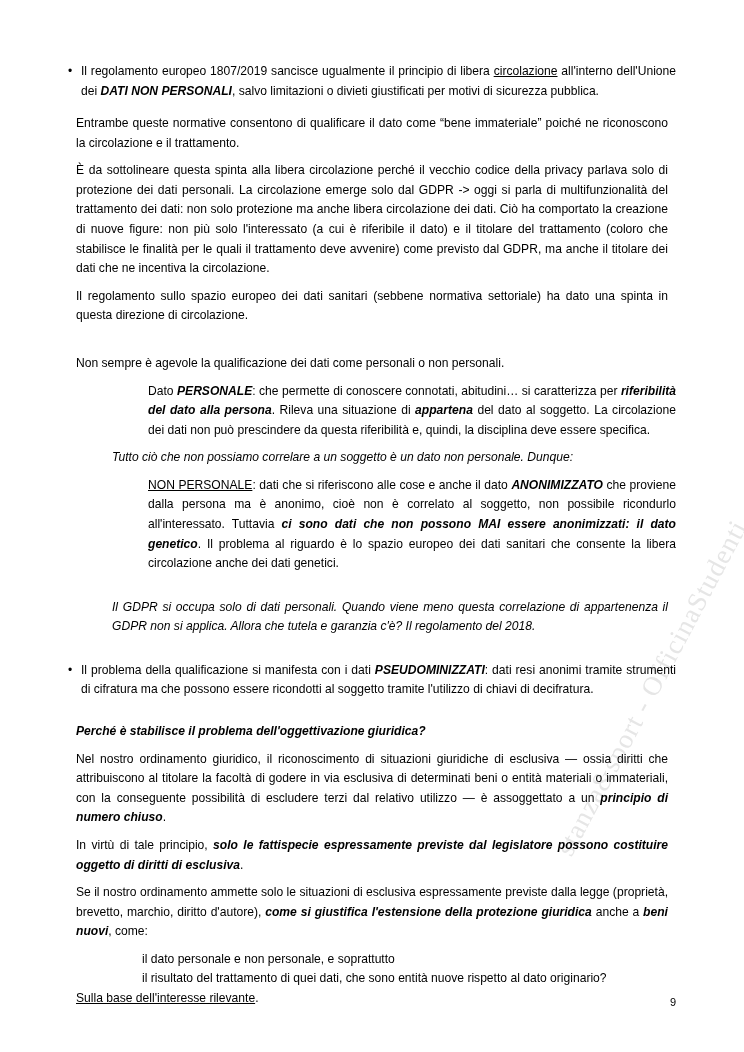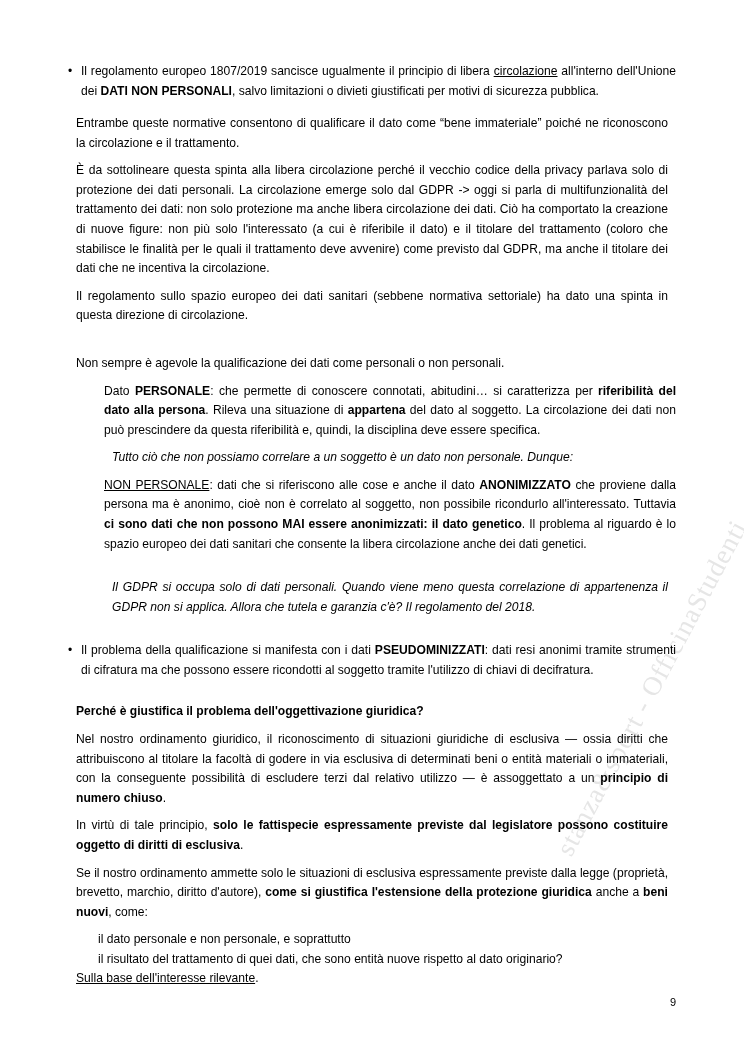--- a/index.html
+++ b/index.html
@@ -87,7 +87,7 @@
   .spacer-sm { height: 11px; }
   .spacer-md { height: 16px; }
   .spacer-lg { height: 20px; }
-  b, .b { font-weight: bold; }
+  b, .b { font-weight: bold; font-style: italic; }
   u, .u { text-decoration: underline; }
   .pagenum {
     position: absolute;

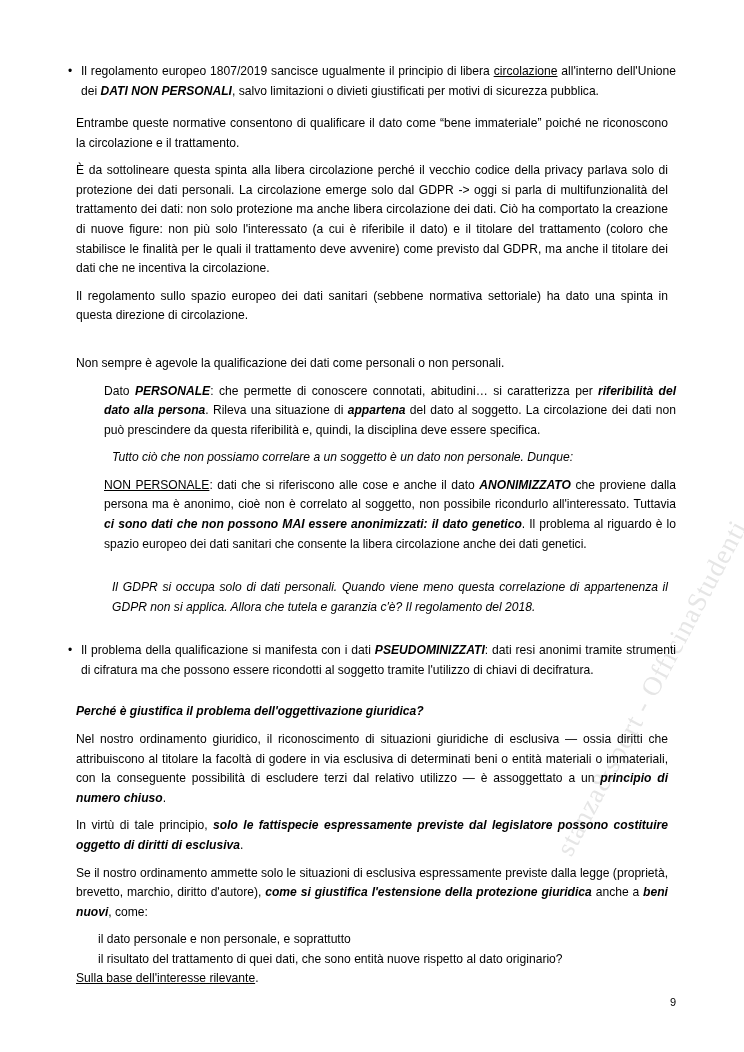--- a/index.html
+++ b/index.html
@@ -75,6 +75,7 @@
   .dash-body {
     flex: 1 1 auto;
     text-align: justify;
+    margin-left: 44px;
   }
   .indent-2 {
     margin-left: 44px;

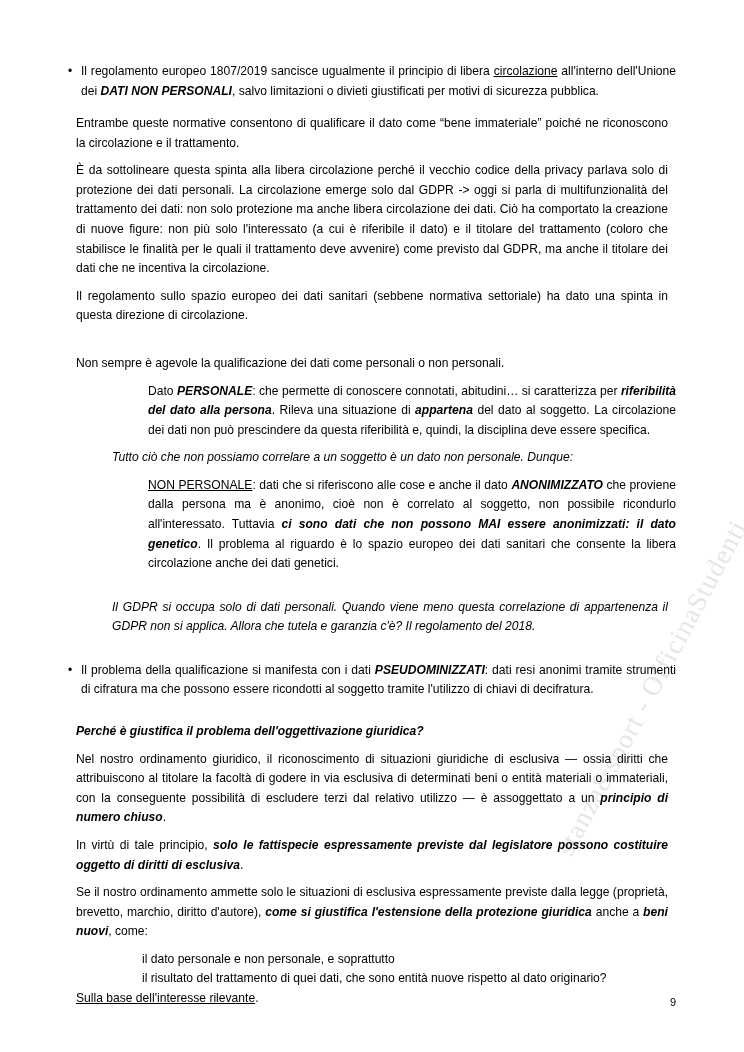--- a/index.html
+++ b/index.html
@@ -159,7 +159,7 @@
 
     <div class="spacer-lg"></div>
 
-    <p class="blk"><b>Perché è giustifica il problema dell'oggettivazione giuridica?</b></p>
+    <p class="blk"><b>Perché è stabilisce il problema dell'oggettivazione giuridica?</b></p>
 
     <p class="blk">
       <span>Nel nostro ordinamento giuridico, il riconoscimento di situazioni giuridiche di esclusiva — ossia diritti che attribuiscono al titolare la facoltà di godere in via esclusiva di determinati beni o entità materiali o immateriali, con la conseguente possibilità di escludere terzi dal relativo utilizzo — è assoggettato a un </span><b>principio di numero chiuso</b><span>.</span>

